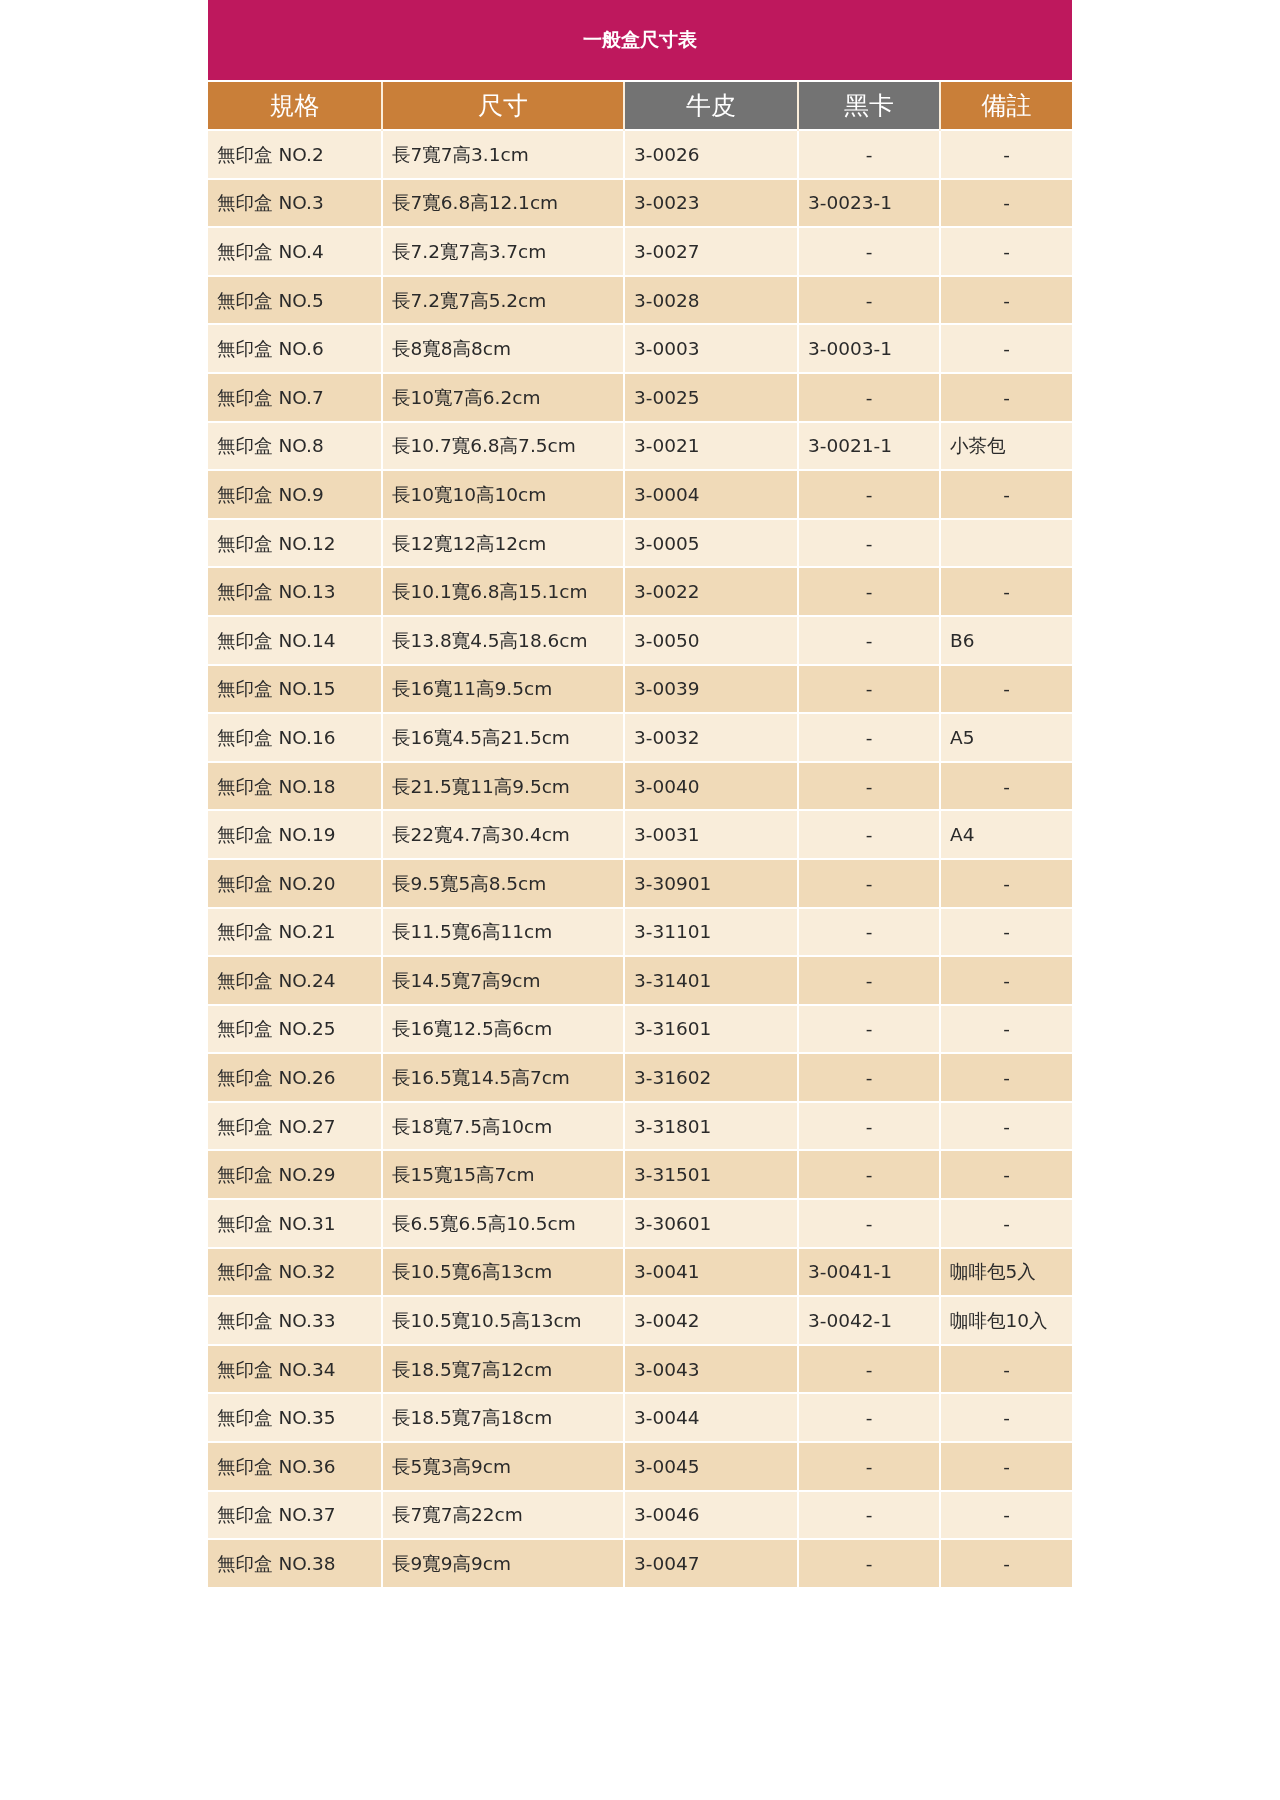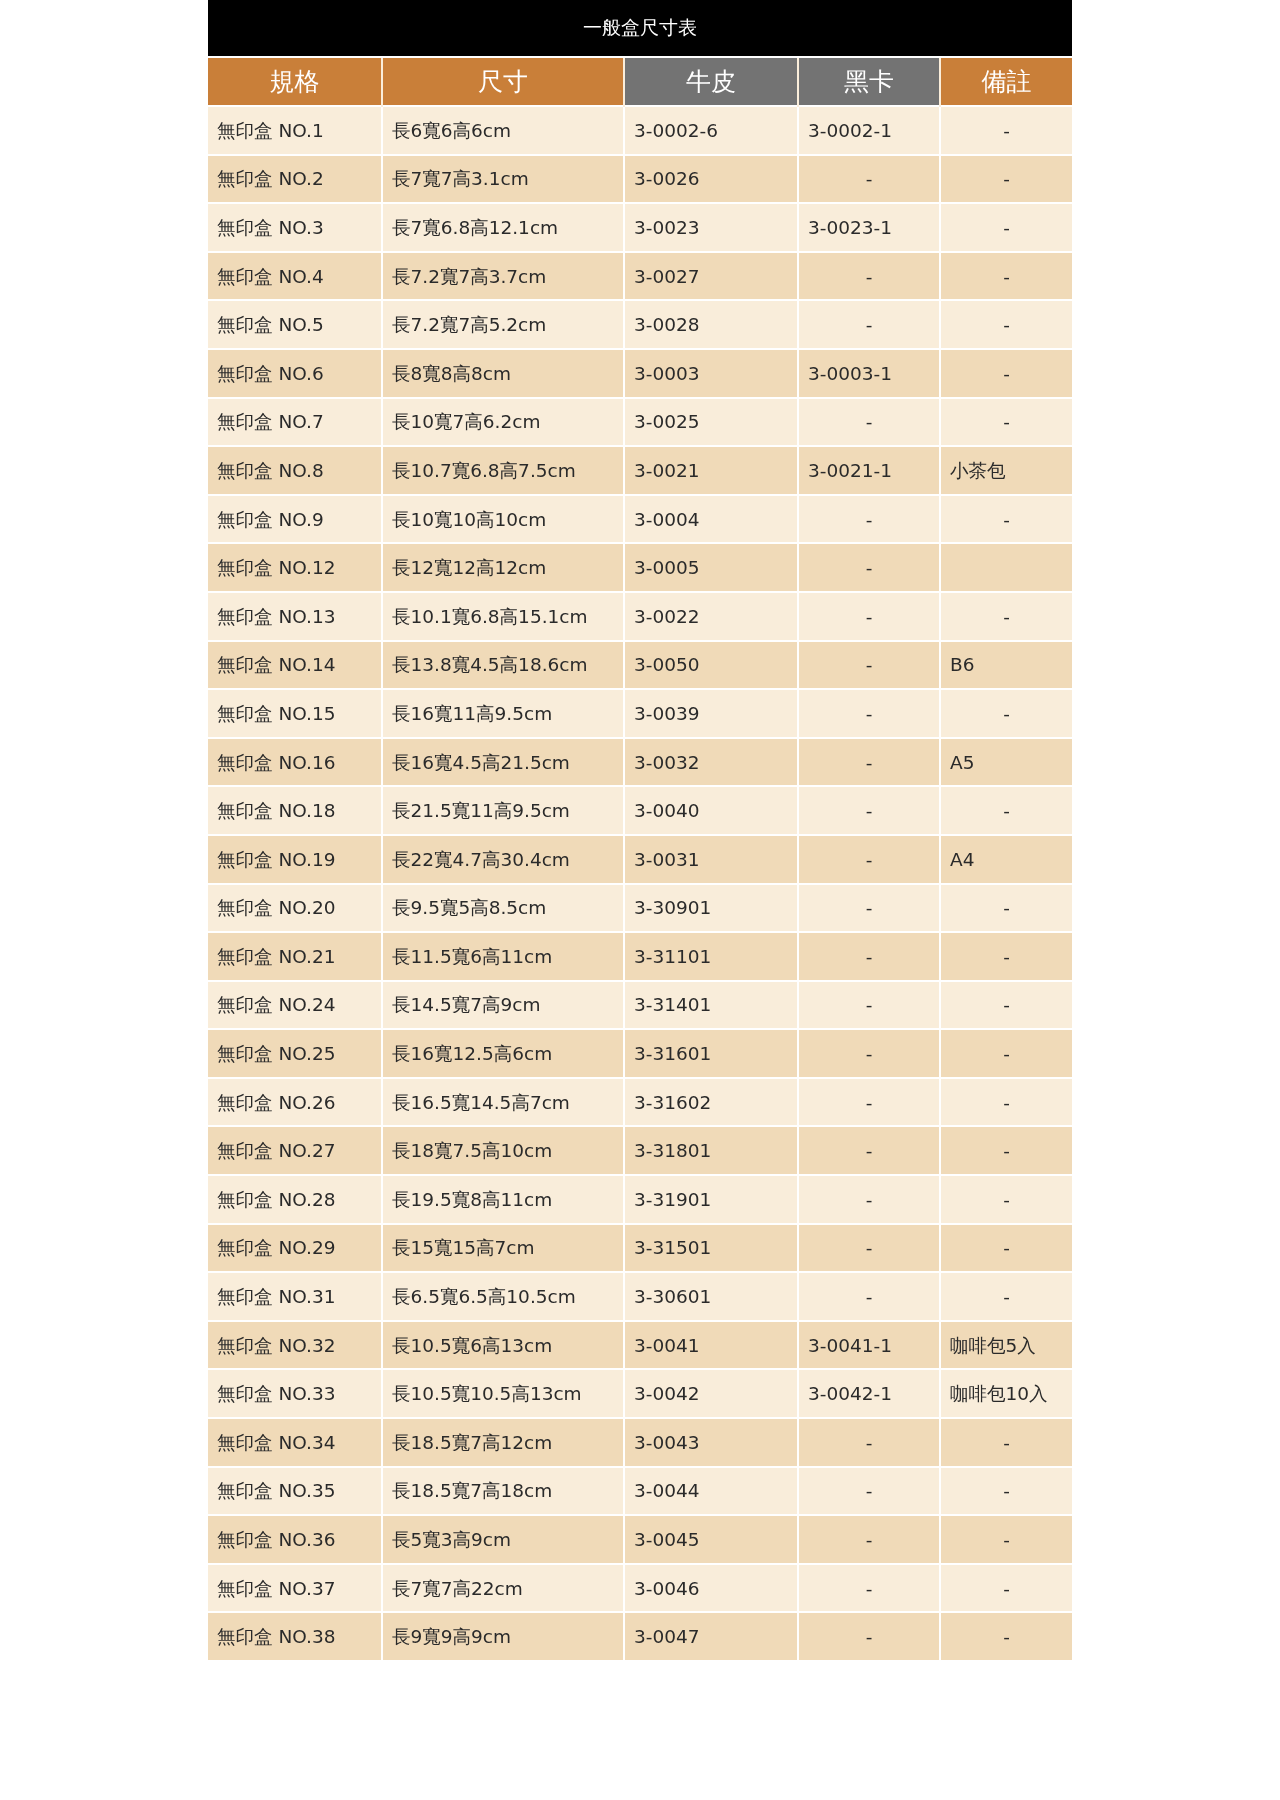--- a/index.html
+++ b/index.html
@@ -9,8 +9,8 @@
   table { border-collapse: collapse; width: 864px; table-layout: fixed; }
   col.c1 { width: 174px; } col.c2 { width: 242px; } col.c3 { width: 174px; }
   col.c4 { width: 142px; } col.c5 { width: 132px; }
-  th.title { background: #000000; color: #ffffff; height: 48px; font-size: 19px;
-             font-weight: normal; border-bottom: 2px solid #ffffff; padding: 4px; }
+  th.title { background: #be185d; color: #ffffff; height: 48px; font-size: 19px;
+             font-weight: bold; border-bottom: 2px solid #ffffff; padding: 16px; }
   thead tr.head th { height: 47px; color: #ffffff; font-size: 25px; font-weight: normal;
                      border-right: 2px solid #fbeedb; padding: 0; }
   thead tr.head th:last-child { border-right: none; }

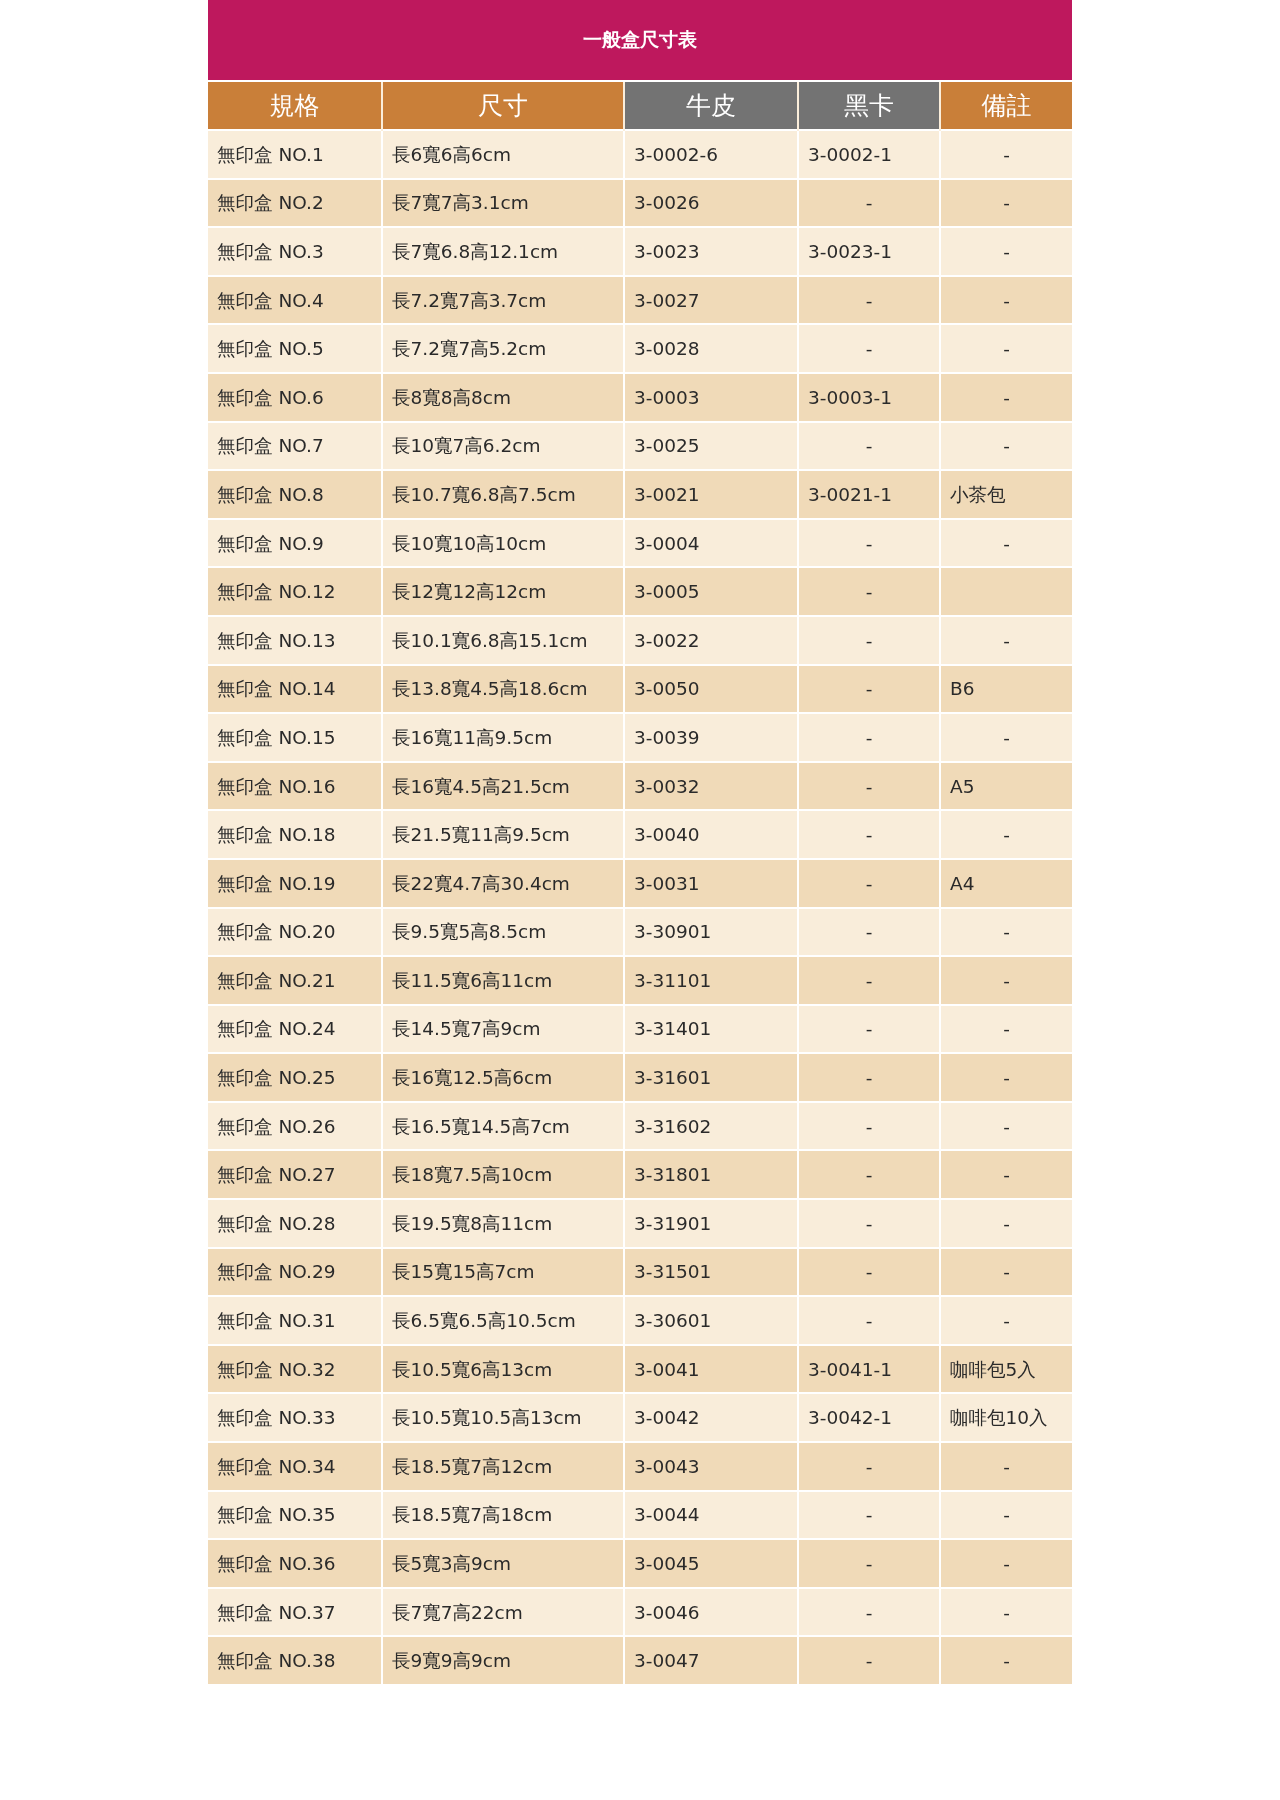--- a/index.html
+++ b/index.html
@@ -50,13 +50,6 @@
     </thead>
     <tbody id="tbody">
         <tr>
-          <td>無印盒 NO.1</td>
-          <td>長6寬6高6cm</td>
-          <td>3-0002-6</td>
-          <td>3-0002-1</td>
-          <td class="center">-</td>
-        </tr>
-        <tr>
           <td>無印盒 NO.2</td>
           <td>長7寬7高3.1cm</td>
           <td>3-0026</td>

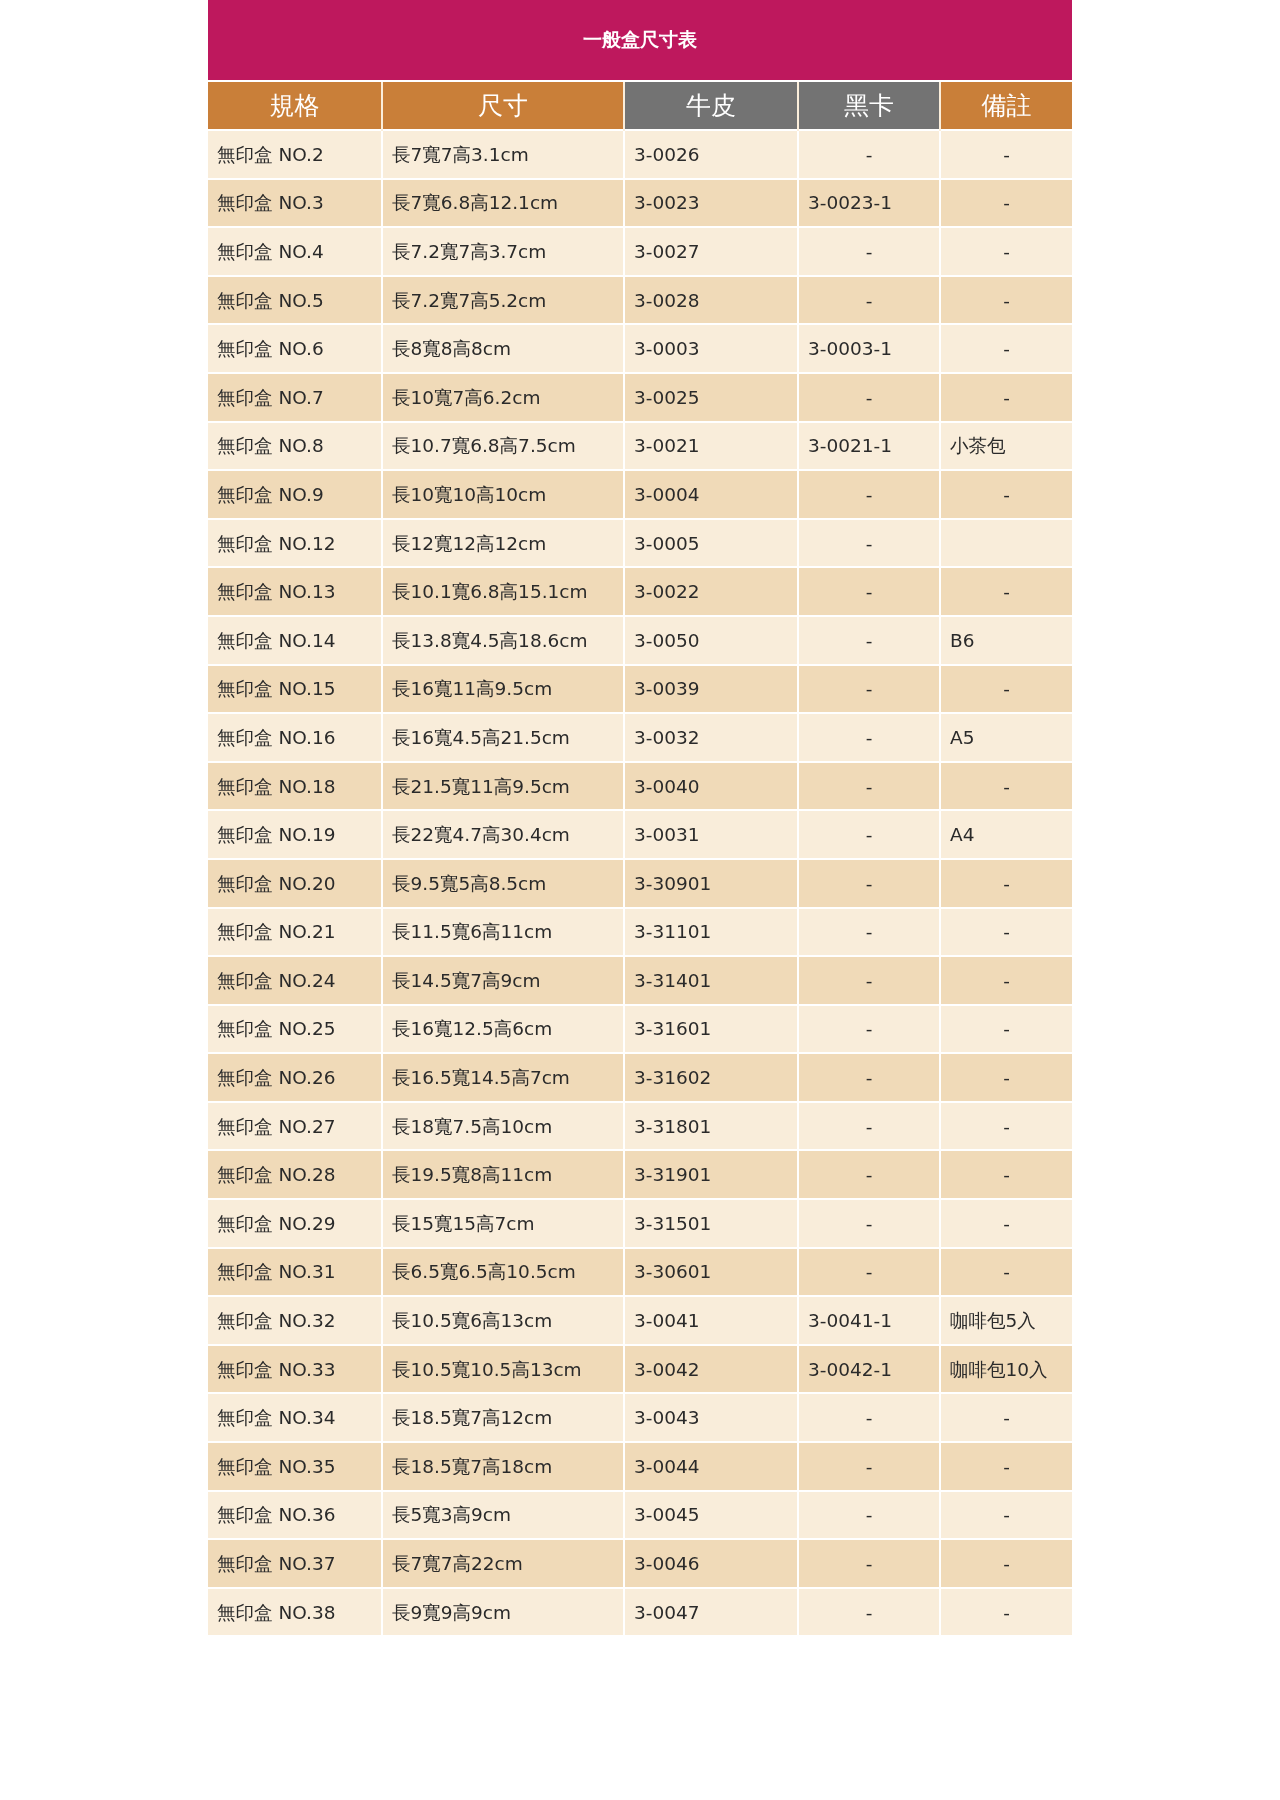--- a/index.html
+++ b/index.html
@@ -197,13 +197,6 @@
           <td class="center">-</td>
         </tr>
         <tr>
-          <td>無印盒 NO.28</td>
-          <td>長19.5寬8高11cm</td>
-          <td>3-31901</td>
-          <td class="center">-</td>
-          <td class="center">-</td>
-        </tr>
-        <tr>
           <td>無印盒 NO.29</td>
           <td>長15寬15高7cm</td>
           <td>3-31501</td>

